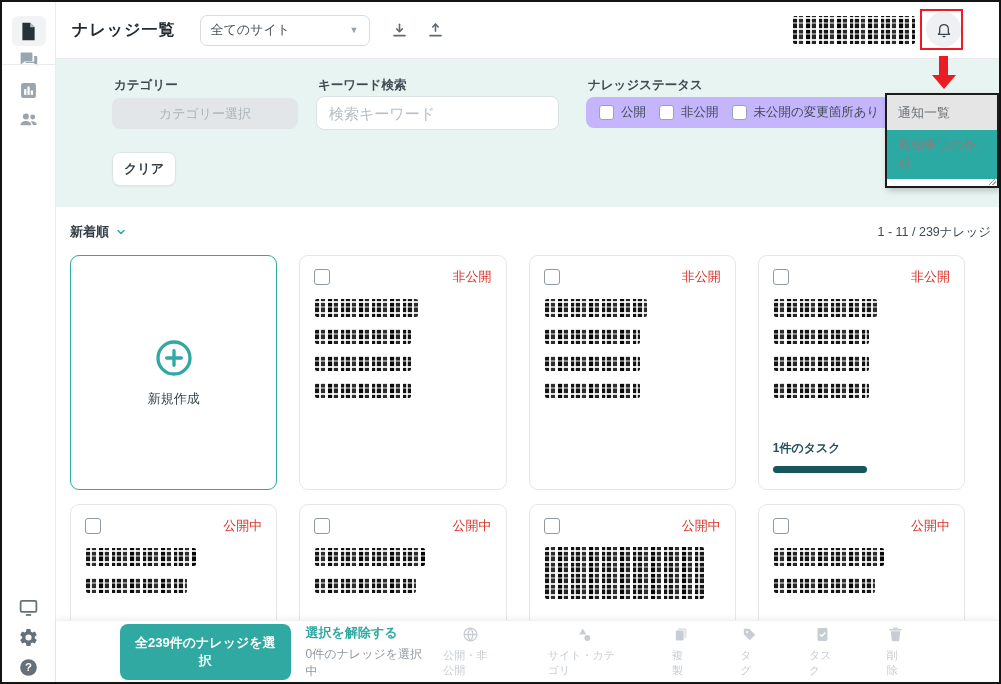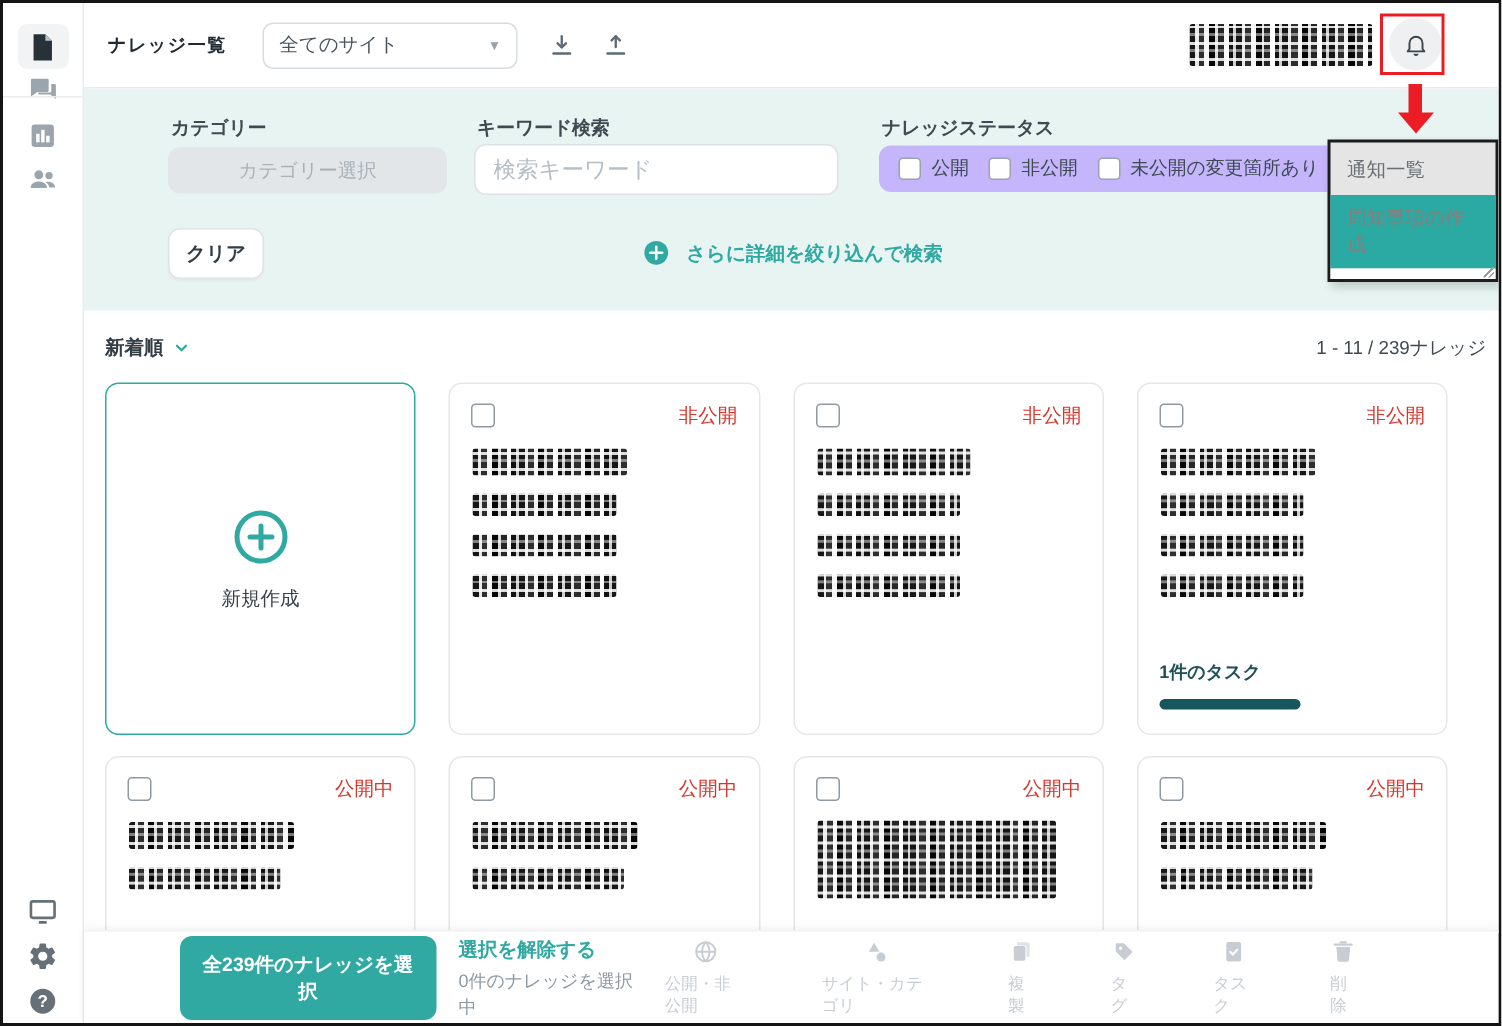--- a/index.html
+++ b/index.html
@@ -24,7 +24,7 @@
 
   
   .topbar{ position:absolute; left:54px; top:0; width:945px; height:57px; background:#fff; border-bottom:1px solid #e9ecee; display:flex; align-items:center; padding:0 14px; z-index:5; }
-  .page-title{ font-size:12px; font-weight:700; color:#1f2a32; letter-spacing:1px; margin-left:2px; }
+  .page-title{ font-size:16px; font-weight:700; color:#1f2a32; letter-spacing:1px; margin-left:2px; }
   .site-select{ margin-left:24px; width:170px; height:31px; border:1px solid #d6dce0; border-radius:7px; background:#fff; display:flex; align-items:center; padding:0 10px; font-size:13px; color:#49545c; cursor:pointer; }
   .site-select .caret{ margin-left:auto; font-size:9px; color:#97a1a9; }
   .io-icons{ display:flex; gap:17px; margin-left:20px; }

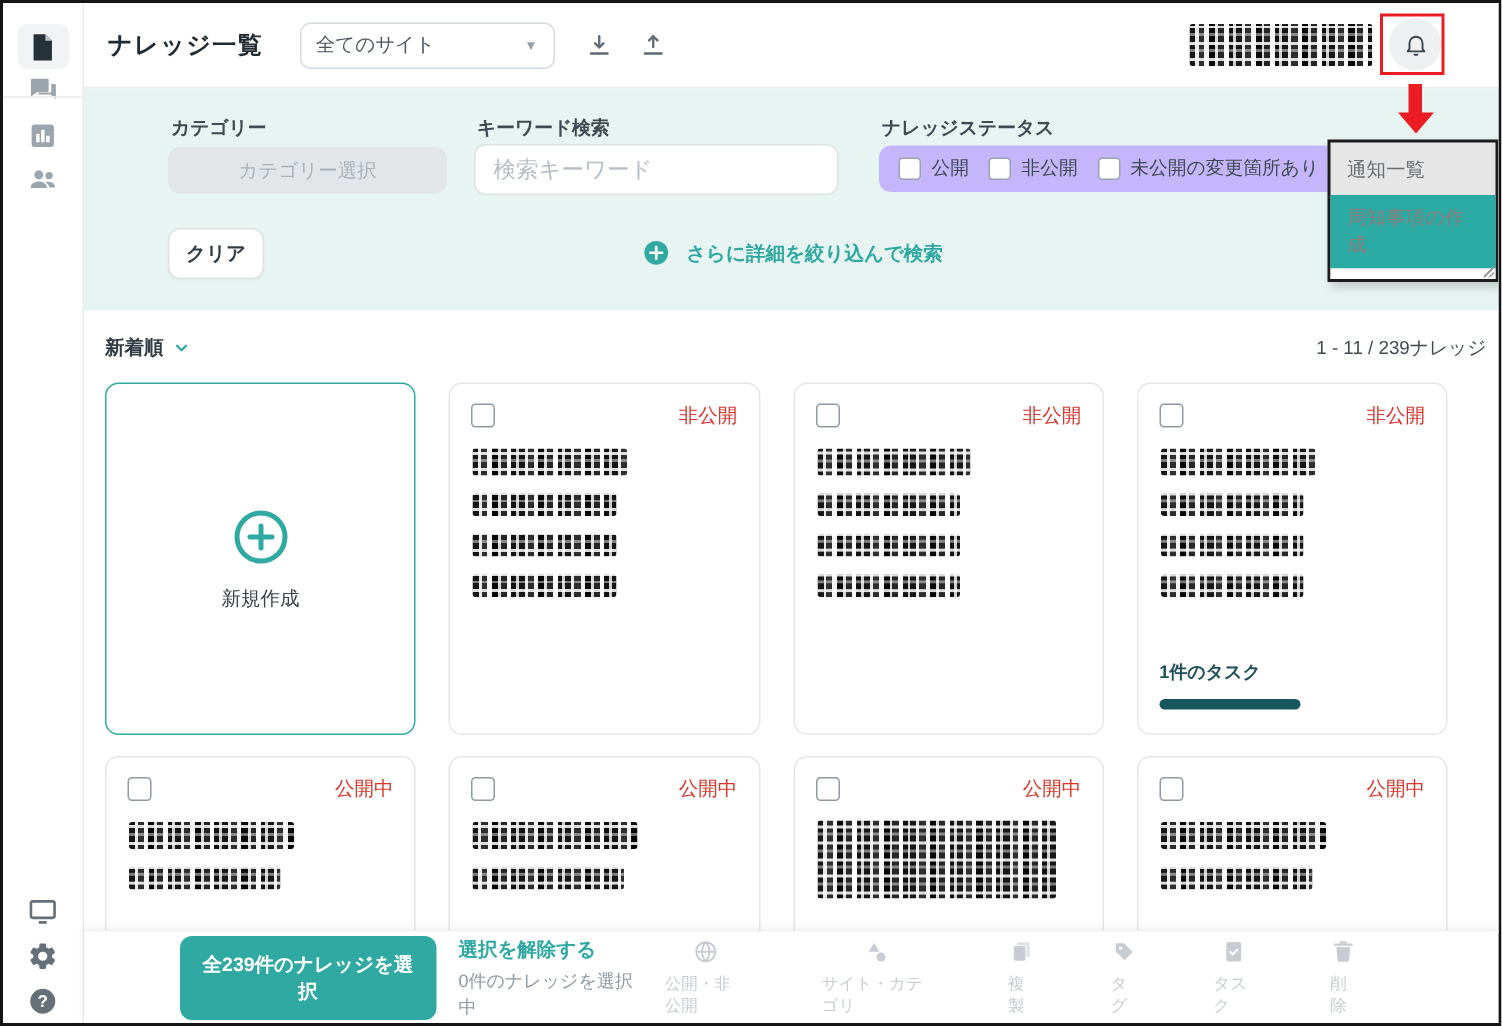--- a/index.html
+++ b/index.html
@@ -193,13 +193,6 @@
 
     <button class="clear-btn">クリア</button>
 
-    <div class="adv-search">
-      <svg viewBox="0 0 24 24">
-          <circle cx="12" cy="12" r="10" fill="#2fa9a2"></circle>
-          <path d="M12 7v10M7 12h10" stroke="#fff" stroke-width="2.2" stroke-linecap="round"></path>
-        </svg>
-      <span>さらに詳細を絞り込んで検索</span>
-    </div>
   </section>
 
   <main class="main">

